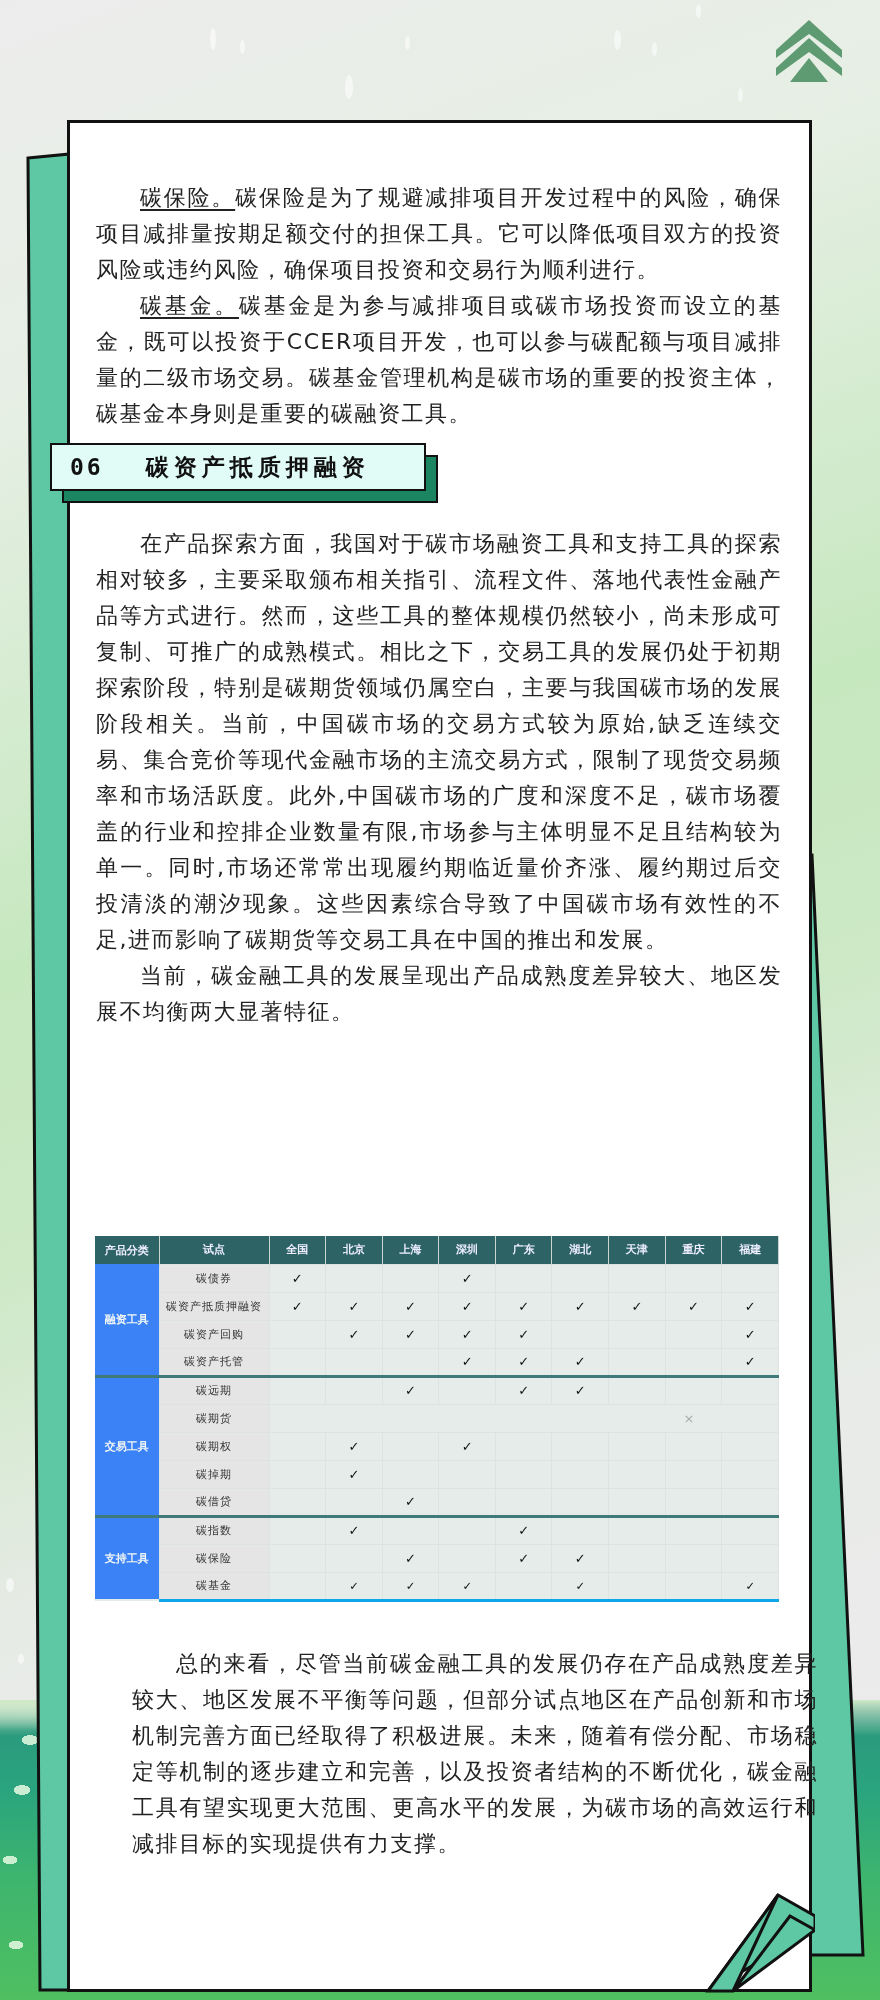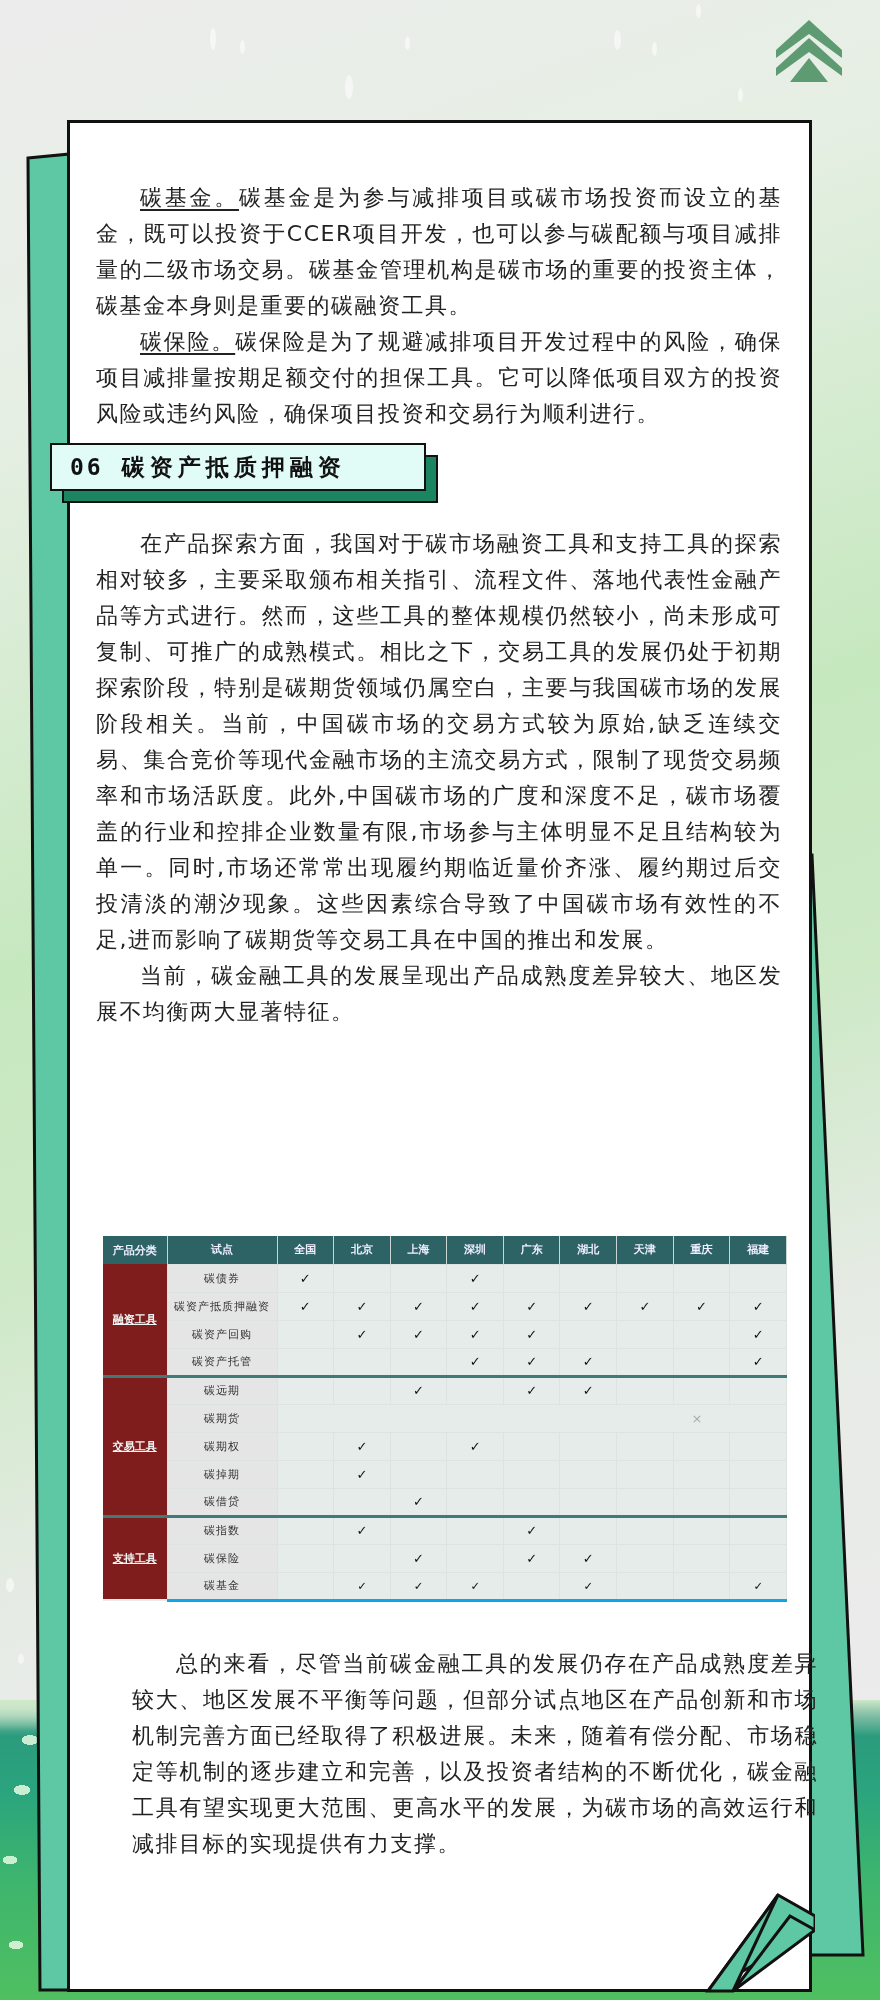--- a/index.html
+++ b/index.html
@@ -117,8 +117,8 @@
 </svg>
 
 <div class="content">
+  <p><span class="u">碳保险。</span><span>碳保险是为了规避减排项目开发过程中的风险，确保项目减排量按期足额交付的担保工具。它可以降低项目双方的投资风险或违约风险，确保项目投资和交易行为顺利进行。</span></p>
   <p><span class="u">碳基金。</span><span>碳基金是为参与减排项目或碳市场投资而设立的基金，既可以投资于CCER项目开发，也可以参与碳配额与项目减排量的二级市场交易。碳基金管理机构是碳市场的重要的投资主体，碳基金本身则是重要的碳融资工具。</span></p>
-  <p><span class="u">碳保险。</span><span>碳保险是为了规避减排项目开发过程中的风险，确保项目减排量按期足额交付的担保工具。它可以降低项目双方的投资风险或违约风险，确保项目投资和交易行为顺利进行。</span></p>
 </div>
 
 <div class="section-head">

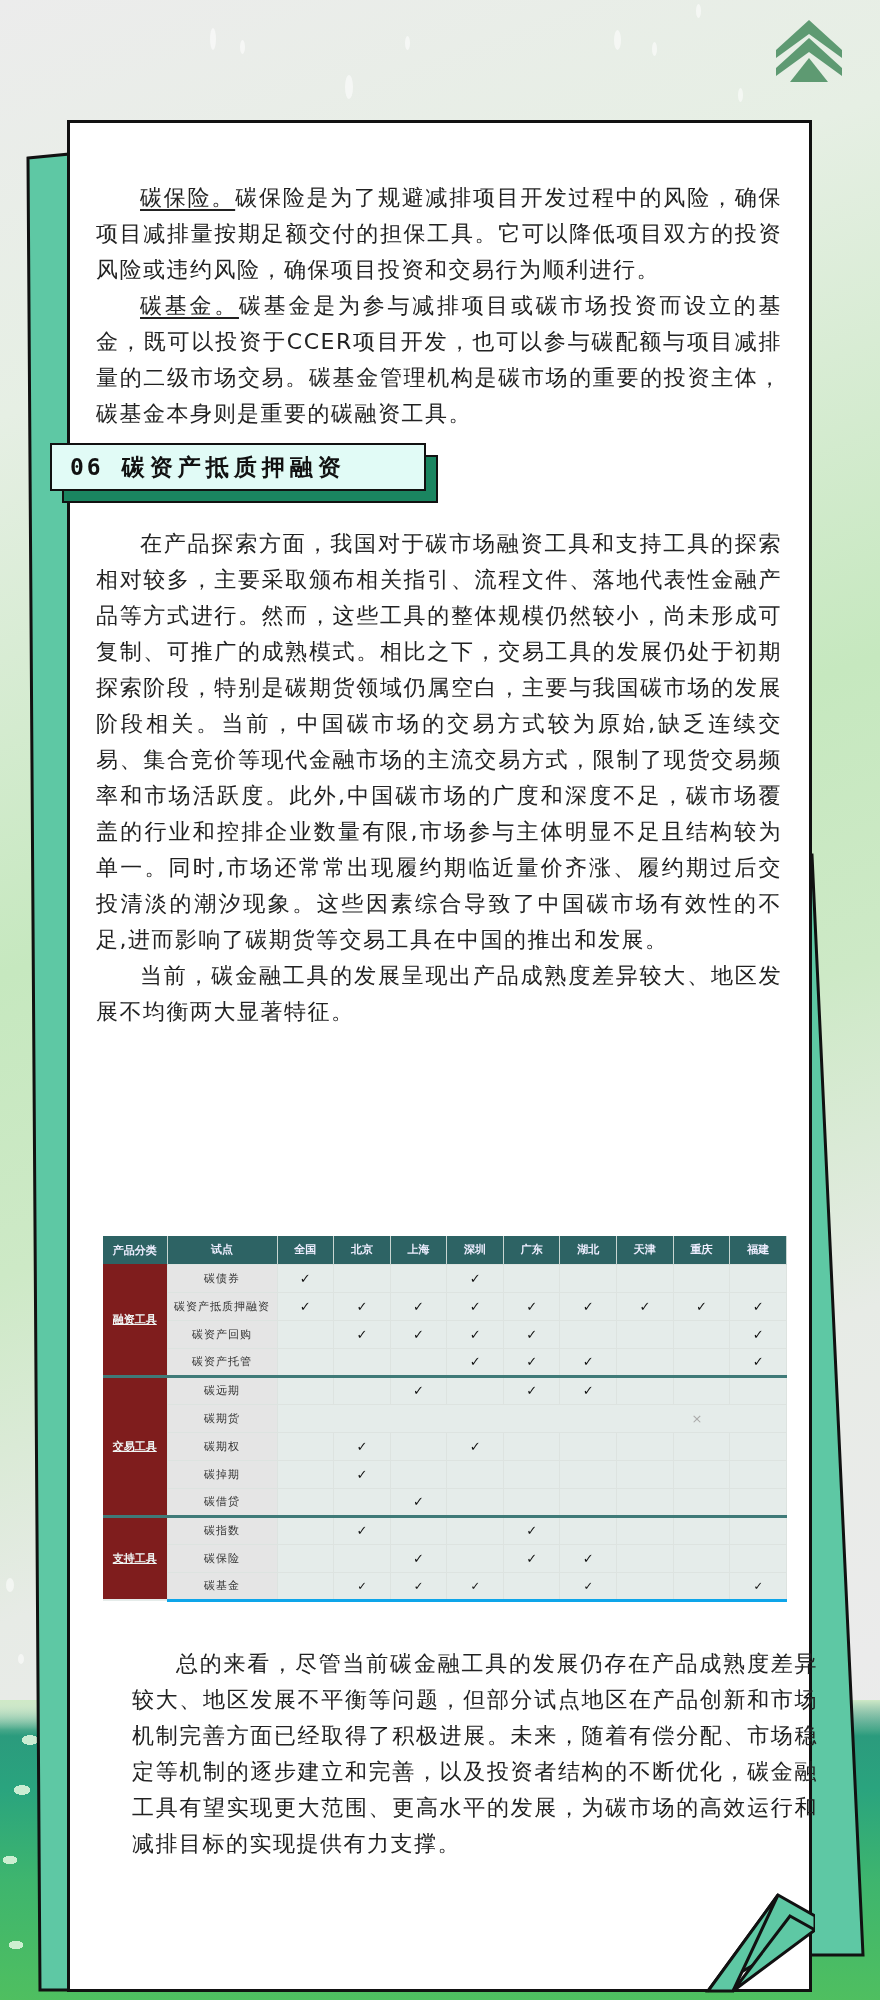--- a/index.html
+++ b/index.html
@@ -56,7 +56,7 @@
     position: absolute; left: 0; top: 0; width: 376px; height: 48px;
     background: #e1fbf6; border: 2px solid #111;
     display: flex; align-items: center; padding-left: 18px;
-    font-weight: bold; font-size: 23px; letter-spacing: 5px; color: #111;
+    font-weight: bold; font-size: 23px; letter-spacing: 5px; color: #111; gap: 24px;
   }
   .section-head .num { font-family: "DejaVu Sans Mono", monospace; font-weight: bold; margin-right: 18px; letter-spacing: 3px; }
 

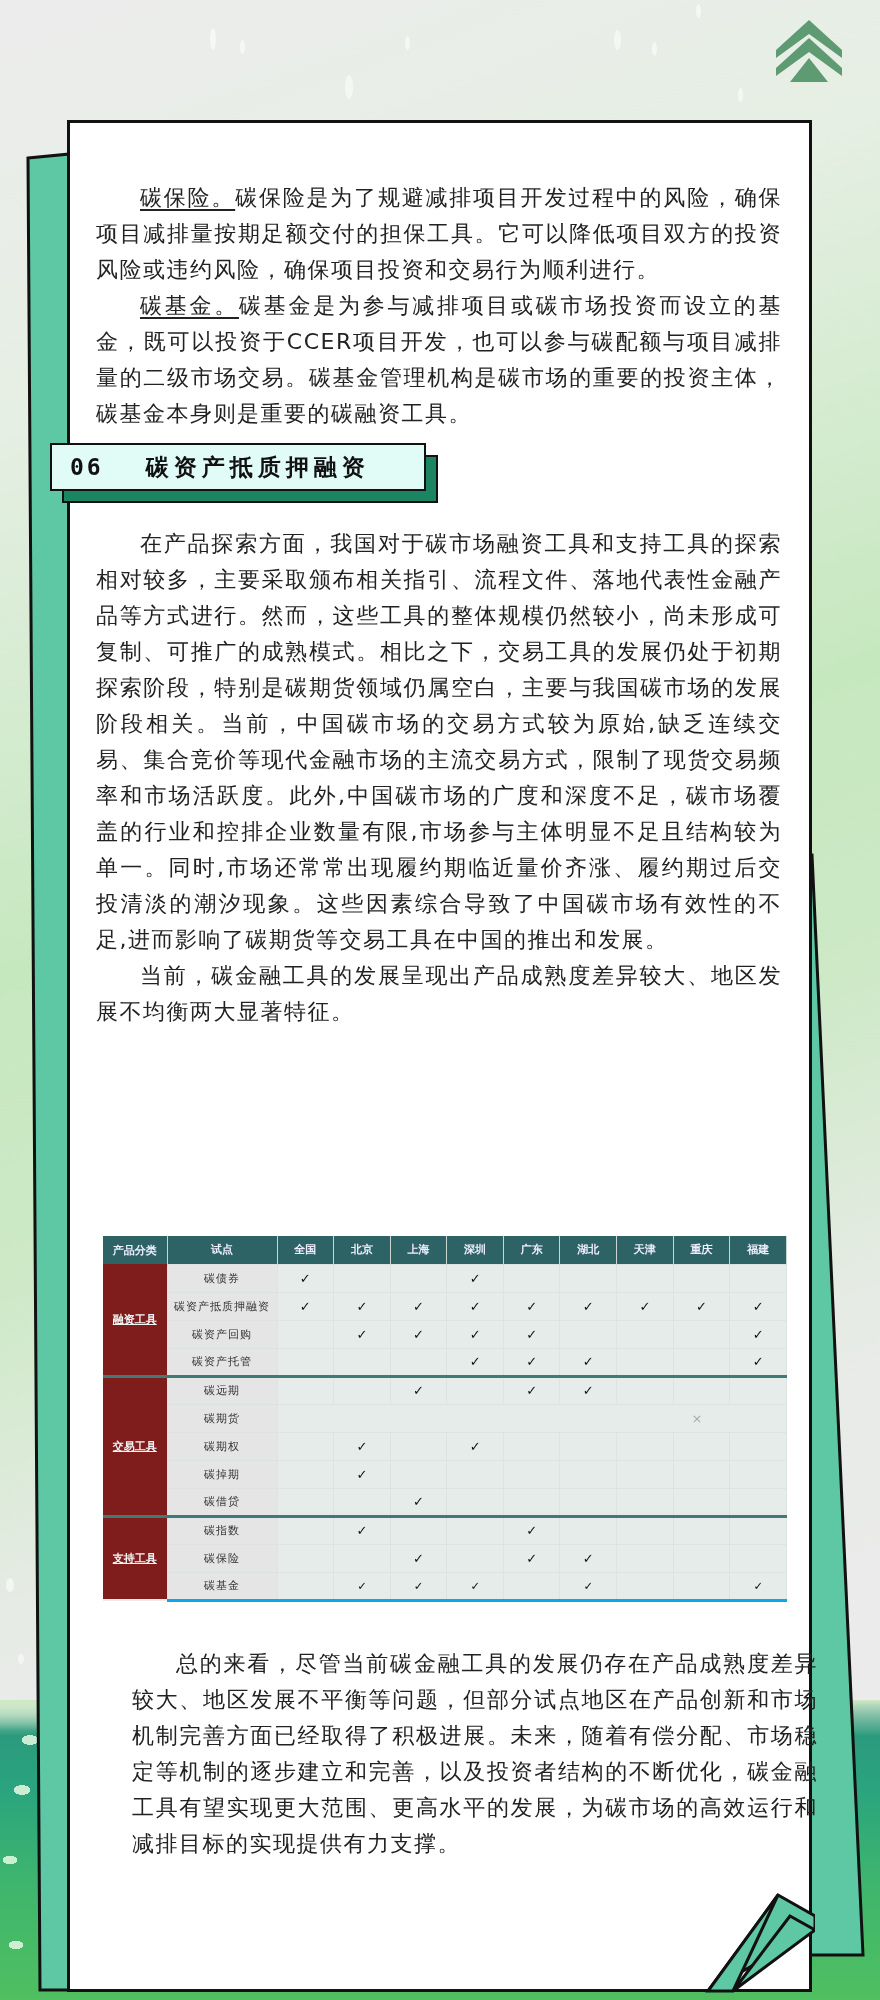--- a/index.html
+++ b/index.html
@@ -62,7 +62,7 @@
 
   .p1 { position: absolute; left: 96px; top: 526px; width: 686px; }
   .table-wrap { position: absolute; left: 95px; top: 1236px; width: 684px; }
-  table { border-collapse: collapse; width: 684px; font-size: 11px; color: #333; margin-left: 8px; }
+  table { border-collapse: collapse; width: 684px; font-size: 11px; color: #333; }
   th {
     background: #2d6364; color: #eef; font-weight: bold; height: 28px; font-size: 11px;
     border-right: 1px solid #c9d6d2;

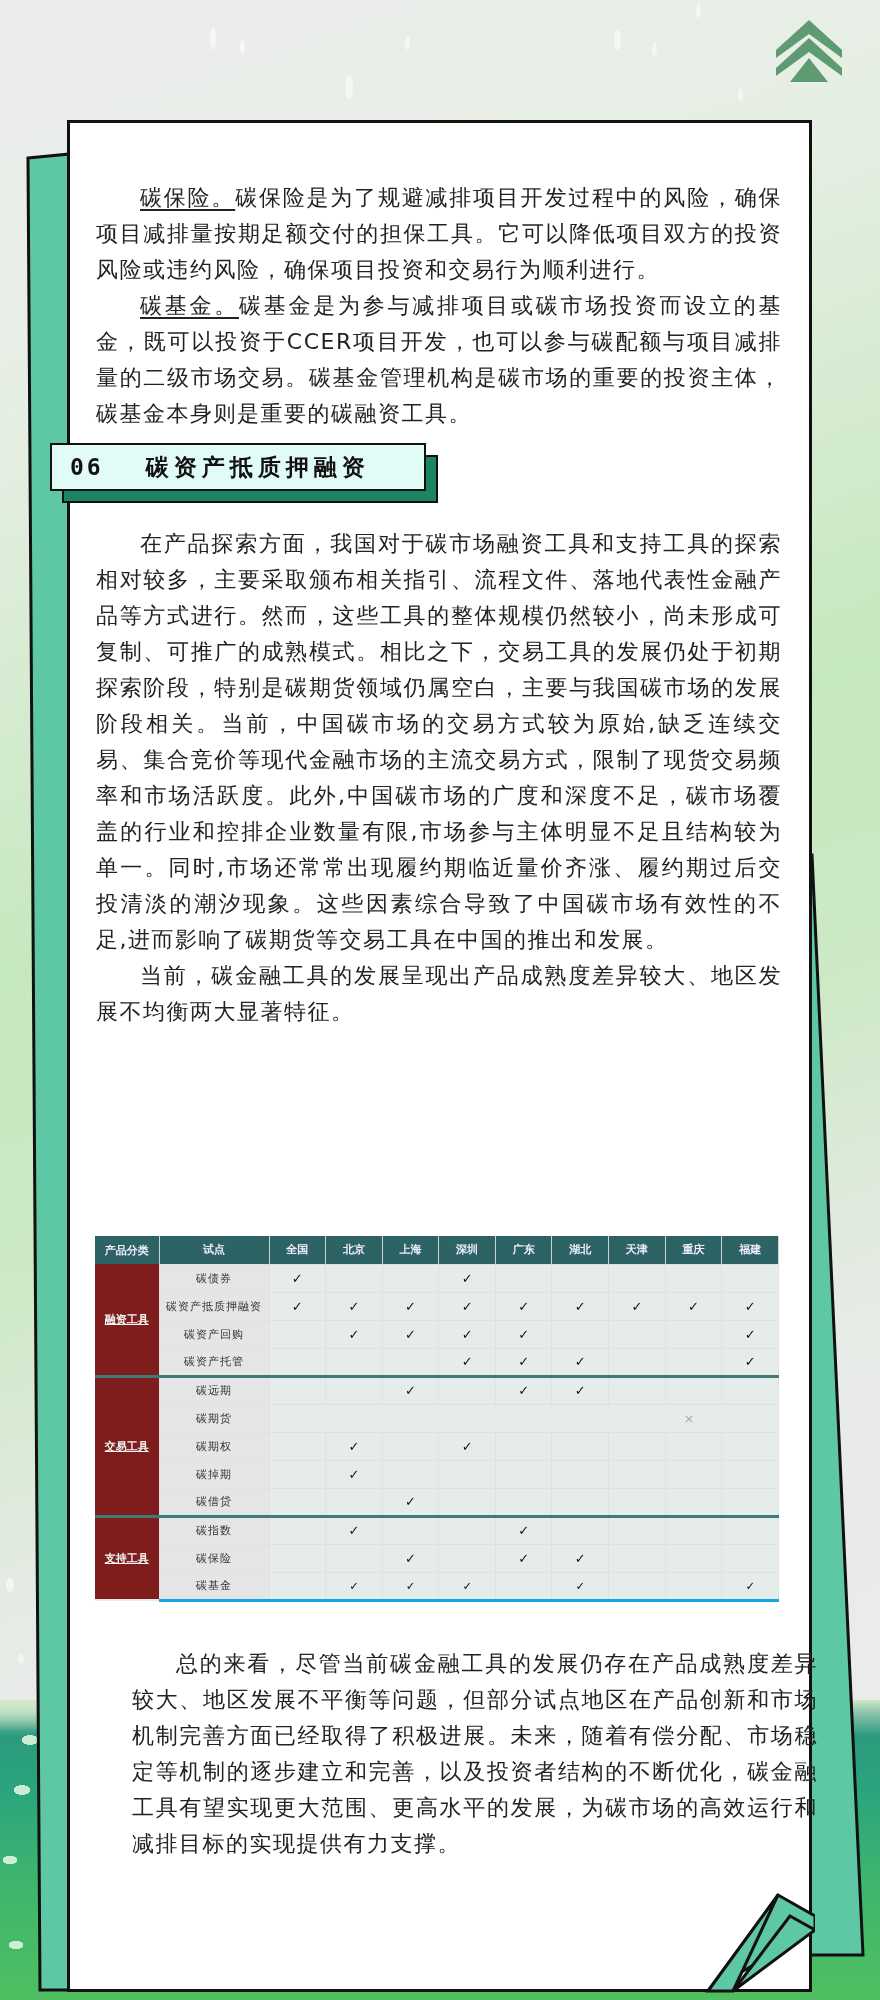--- a/index.html
+++ b/index.html
@@ -68,7 +68,7 @@
     border-right: 1px solid #c9d6d2;
   }
   td { height: 28px; text-align: center; border: 1px solid #dde3e0; background: #e5ecea; }
-  td.cat { background: #7f1d1d; color: #f0f6f5; font-weight: bold; border: none; border-bottom: 2px solid #e5ecea; text-decoration: underline; }
+  td.cat { background: #3b82f6; color: #f0f6f5; font-weight: bold; border: none; border-bottom: 2px solid #e5ecea; }
   td.tool { background: #e5e5e5; color: #333; letter-spacing: 1px; }
   tr.group-start td { border-top: 3px solid #3f7a78; }
   tr.group-end td { border-bottom: 3px solid #0ea5e9; font-family: Liberation Mono, monospace; }

